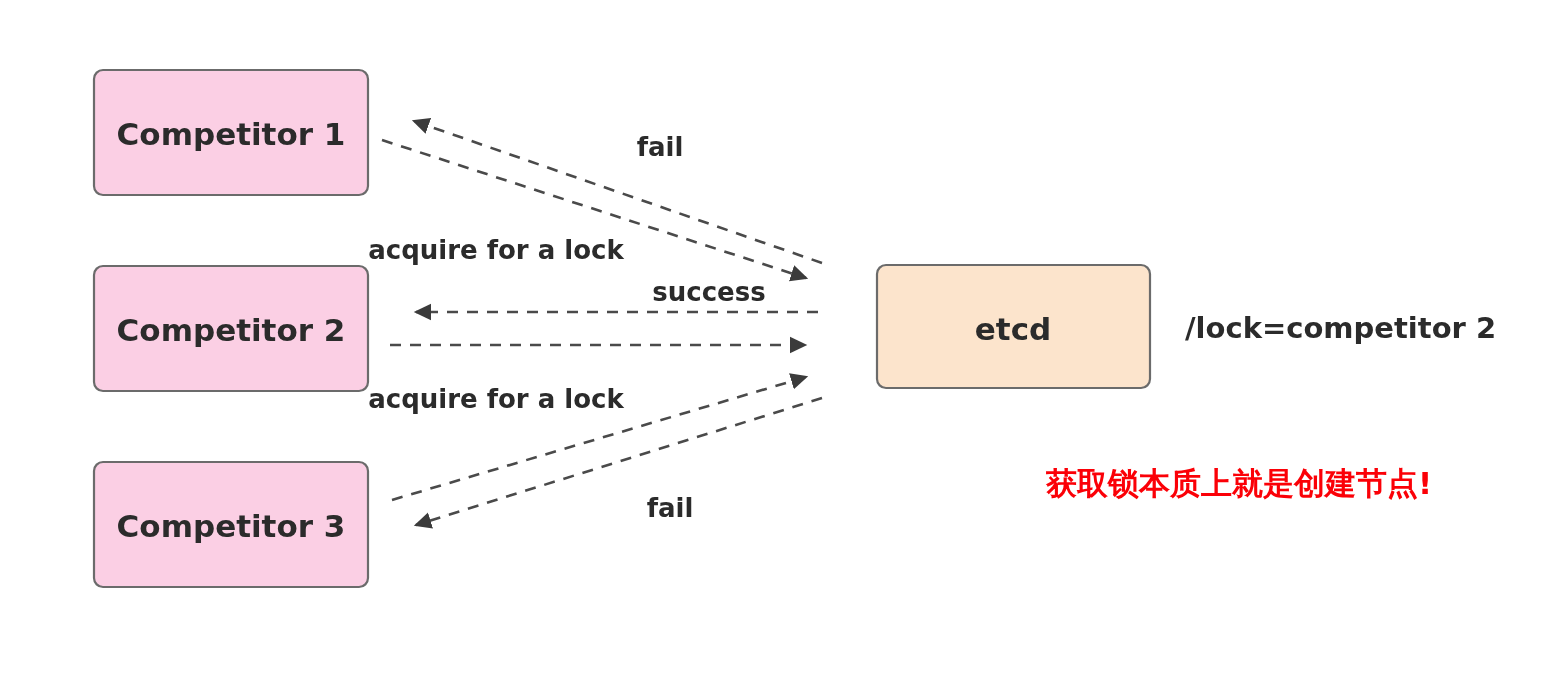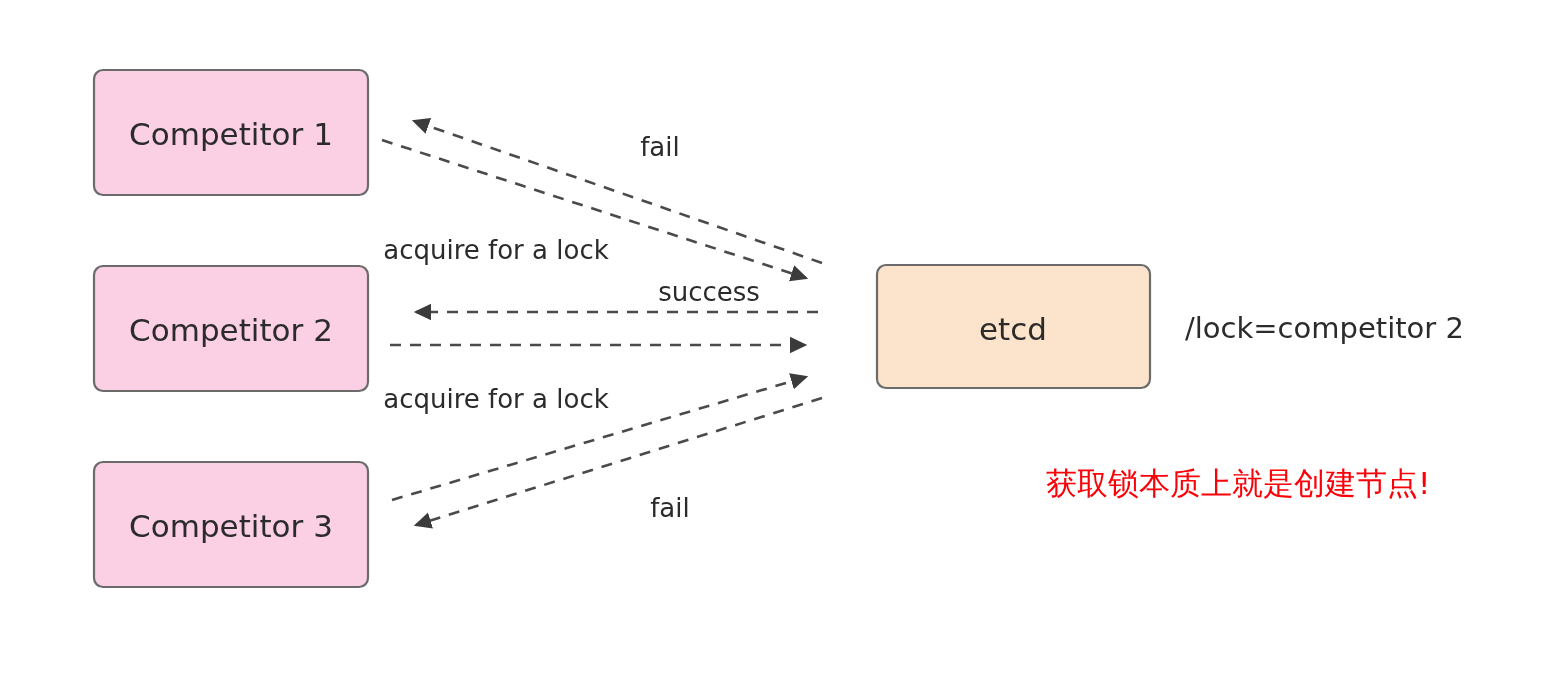--- a/index.html
+++ b/index.html
@@ -18,6 +18,7 @@
     width: 1544px;
     height: 682px;
     background: #ffffff;
+    font-weight: bold;
   }
   svg.canvas {
     position: absolute;

